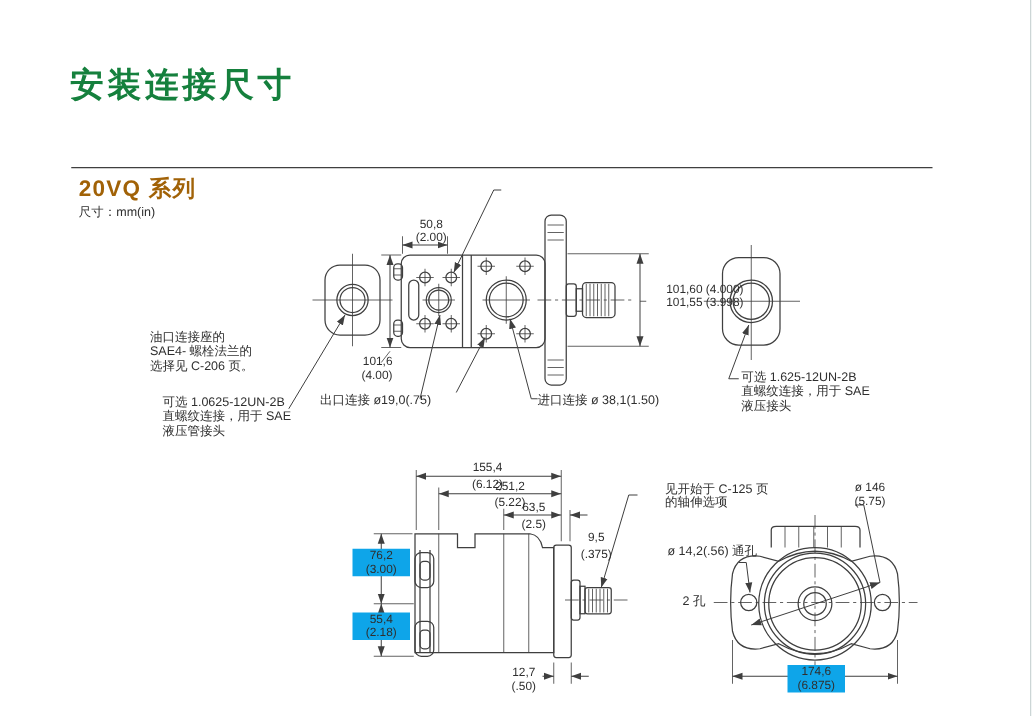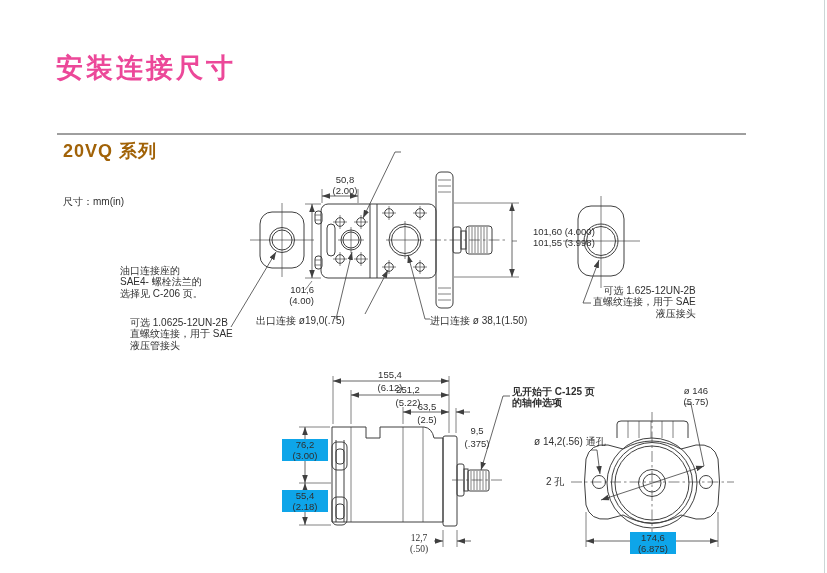--- a/index.html
+++ b/index.html
@@ -16,7 +16,7 @@
   .dimlbl{position:absolute;font-size:9.5px;line-height:11px;text-align:center;white-space:nowrap;}
   .straddle{line-height:13px;}
   .wbg{background:#0ea5e9;padding:0 1px;}
-  .title{position:absolute;left:56px;top:50px;font-size:27px;font-weight:600;letter-spacing:3px;color:#ec4899;}
+  .title{position:absolute;left:56px;top:50px;font-size:27px;font-weight:600;letter-spacing:3px;color:#15803d;}
   .series{position:absolute;left:63px;top:139px;font-size:18px;font-weight:700;color:#a16207;letter-spacing:1px;}
   .units{position:absolute;left:63px;top:163px;font-size:10px;margin-top:32px;}
   .ralign{text-align:right;}

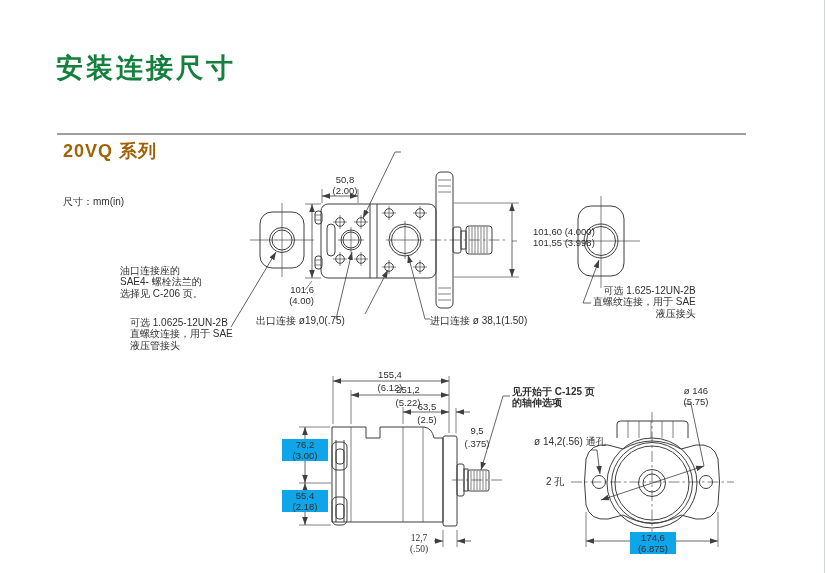--- a/index.html
+++ b/index.html
@@ -18,7 +18,7 @@
   .wbg{background:#0ea5e9;padding:0 1px;}
   .title{position:absolute;left:56px;top:50px;font-size:27px;font-weight:600;letter-spacing:3px;color:#15803d;}
   .series{position:absolute;left:63px;top:139px;font-size:18px;font-weight:700;color:#a16207;letter-spacing:1px;}
-  .units{position:absolute;left:63px;top:163px;font-size:10px;margin-top:32px;}
+  .units{position:absolute;left:63px;top:163px;font-size:10px;}
   .ralign{text-align:right;}
 </style>
 </head>

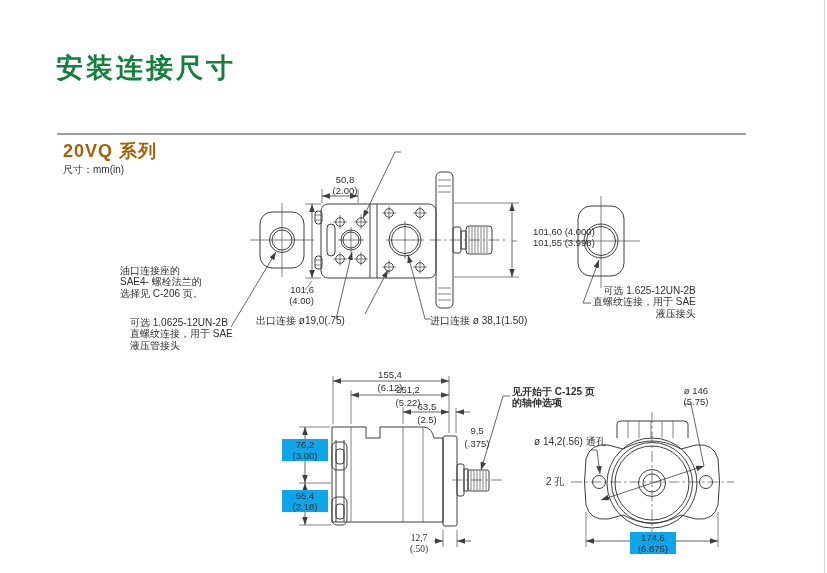--- a/index.html
+++ b/index.html
@@ -260,7 +260,7 @@
   </div>
   <div class="lbl" style="left:256px;top:315px;">出口连接 ø19,0(.75)</div>
   <div class="lbl" style="left:430px;top:315px;">进口连接 ø 38,1(1.50)</div>
-  <div class="lbl" style="left:593px;top:285px;text-align:right;">
+  <div class="lbl" style="left:593px;top:297px;">
     <div>可选 1.625-12UN-2B</div>
     <div>直螺纹连接，用于 SAE</div>
     <div>液压接头</div>

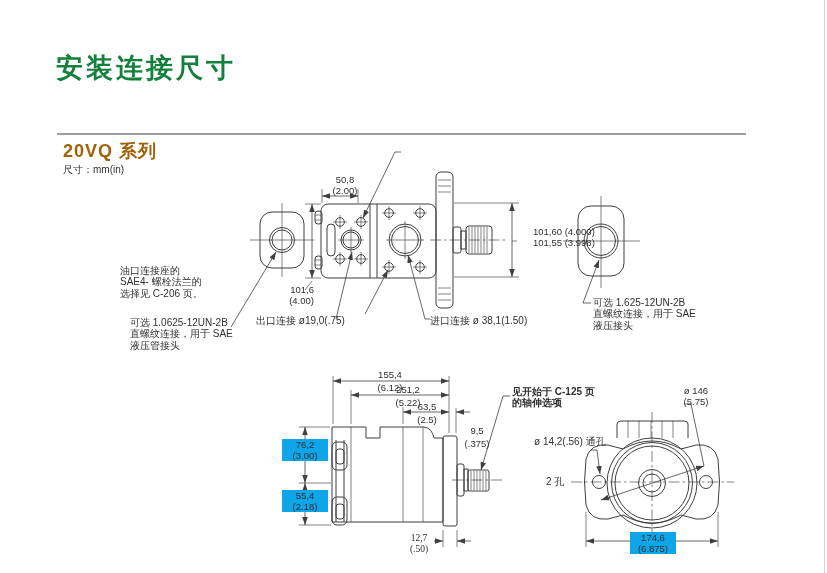--- a/index.html
+++ b/index.html
@@ -282,7 +282,7 @@
     <div>9,5</div>
     <div>(.375)</div>
   </div>
-  <div class="lbl" style="left:512px;top:386px;font-weight:bold;">
+  <div class="lbl" style="left:532px;top:386px;">
     <div>见开始于 C-125 页</div>
     <div>的轴伸选项</div>
   </div>

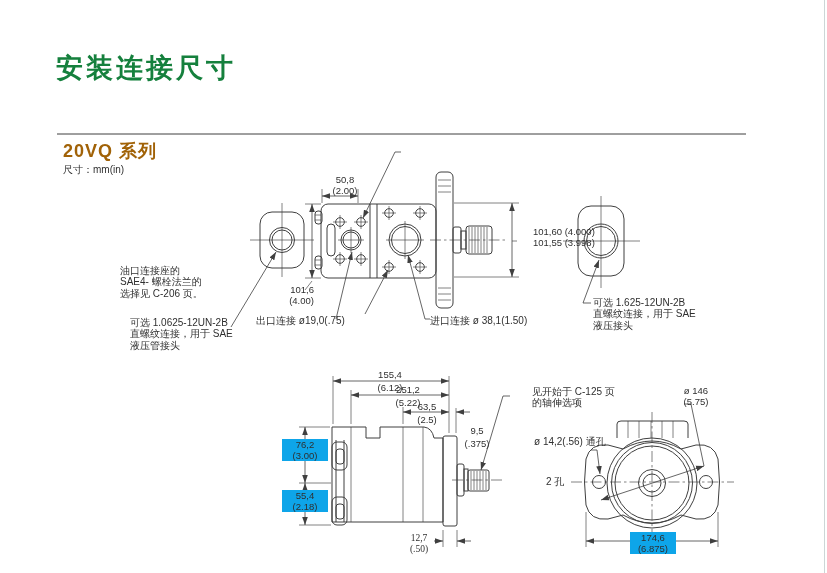--- a/index.html
+++ b/index.html
@@ -294,7 +294,7 @@
     <div>55,4</div>
     <div>(2.18)</div>
   </div>
-  <div class="dimlbl" style="left:404px;top:533px;width:30px;font-family:Liberation Serif, serif;">
+  <div class="dimlbl" style="left:404px;top:533px;width:30px;">
     <div>12,7</div>
     <div>(.50)</div>
   </div>

